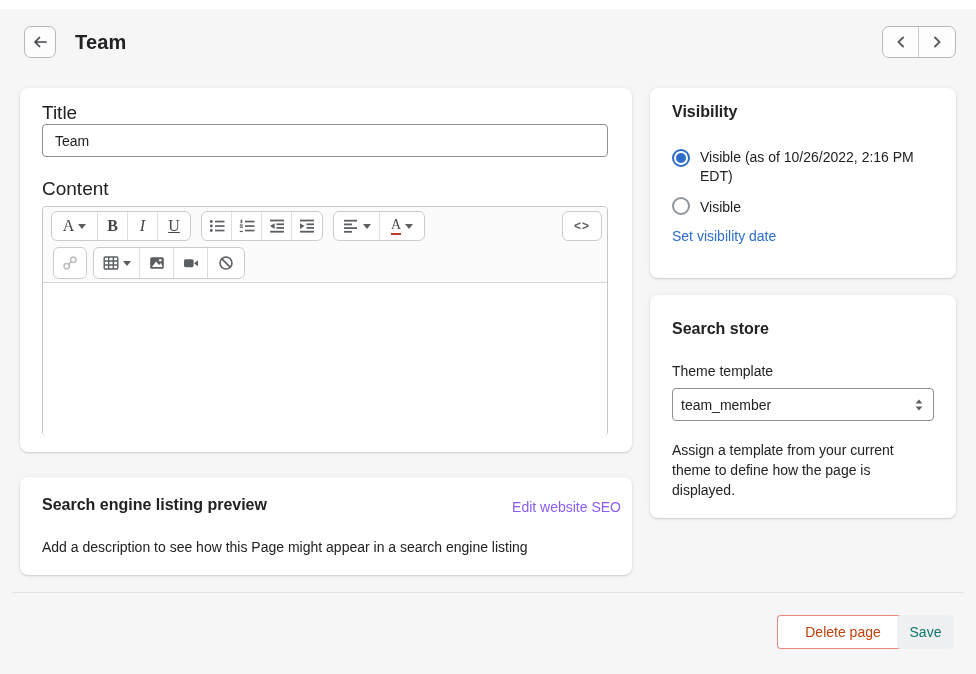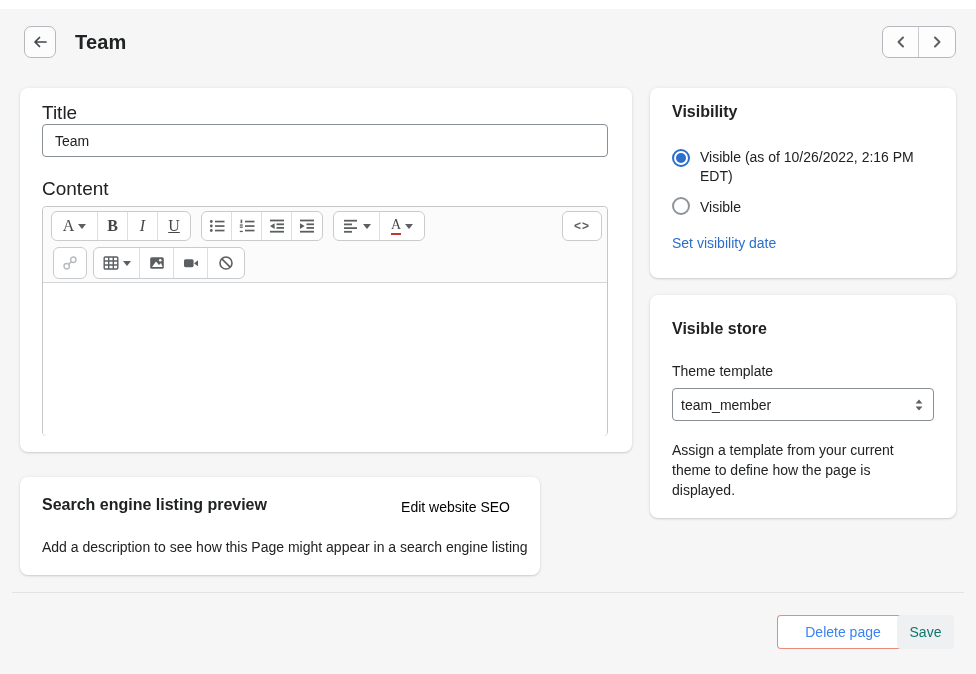--- a/index.html
+++ b/index.html
@@ -307,7 +307,7 @@
     <div class="radio-label" style="top:60px; width:240px;">Visible (as of 10/26/2022, 2:16 PM EDT)</div>
     <div class="radio unsel" style="top:109px;"></div>
     <div class="radio-label" style="top:110px;">Visible</div>
-    <div class="link-blue" style="position:absolute; left:22px; top:147px;">Set visibility date</div>
+    <div class="link-blue" style="position:absolute; left:22px; top:140px;">Set visibility date</div>
   </div>
 
   <div class="card card-os">

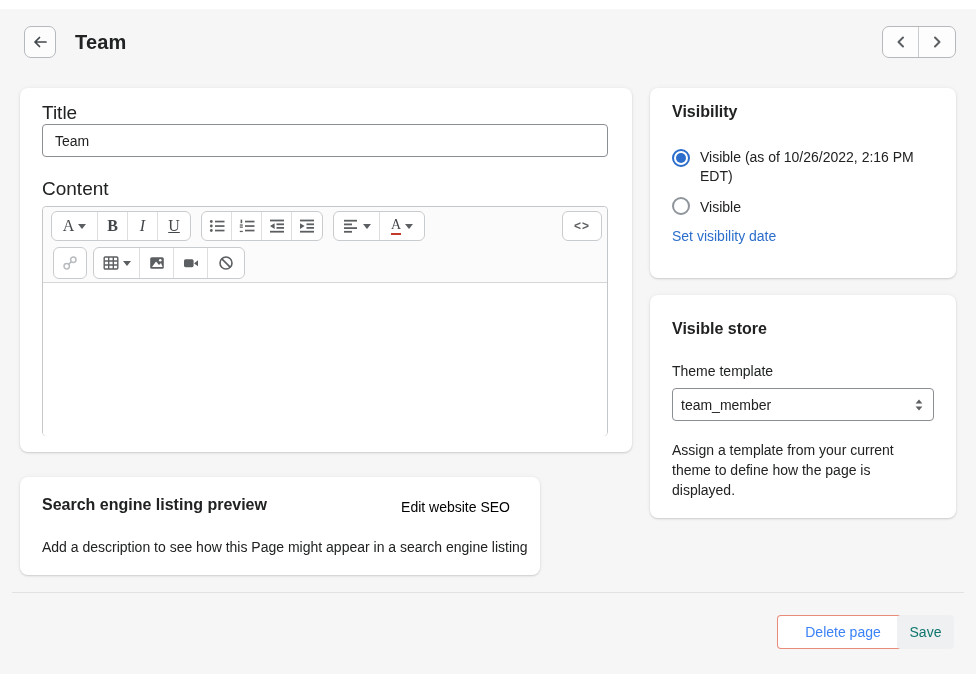--- a/index.html
+++ b/index.html
@@ -311,7 +311,7 @@
   </div>
 
   <div class="card card-os">
-    <h2 class="os-head">Visible store</h2>
+    <h2 class="os-head">Search store</h2>
     <div class="os-label">Theme template</div>
     <div class="select-box">
       <span>team_member</span>

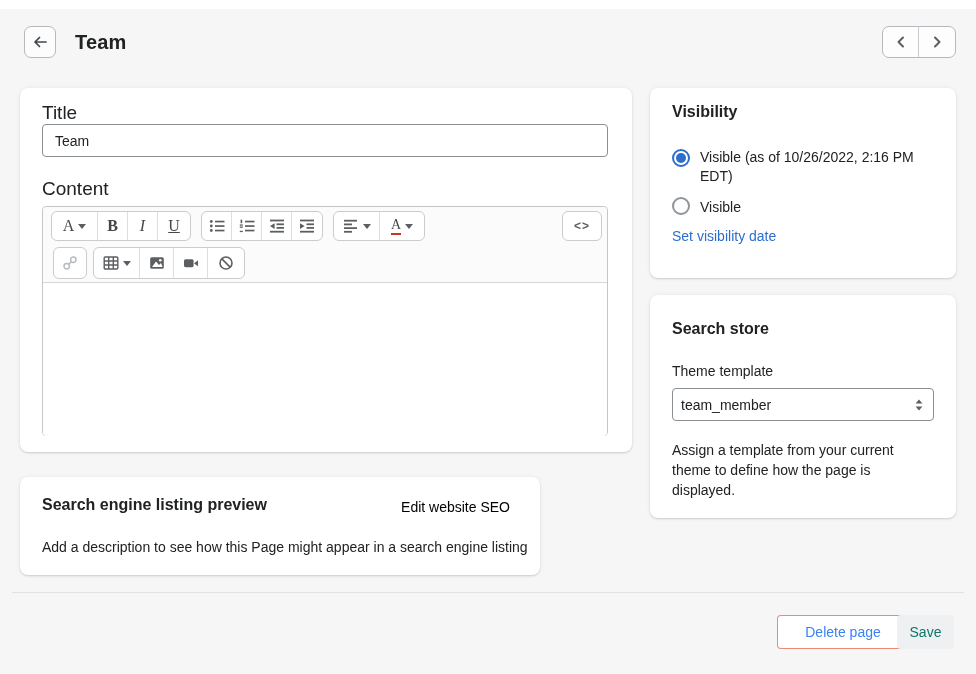--- a/index.html
+++ b/index.html
@@ -34,7 +34,7 @@
     box-shadow:0 0 5px rgba(23,24,24,.05), 0 1px 2px rgba(0,0,0,.15);
   }
   .card-main { left:20px; top:88px; width:612px; height:364px; }
-  .card-seo  { left:20px; top:477px; width:520px; height:98px; }
+  .card-seo  { left:20px; top:477px; width:612px; height:98px; }
   .card-vis  { left:650px; top:88px; width:306px; height:190px; }
   .card-os   { left:650px; top:295px; width:306px; height:223px; }
   .card h2 { font-size:16px; font-weight:700; color:#202223; }

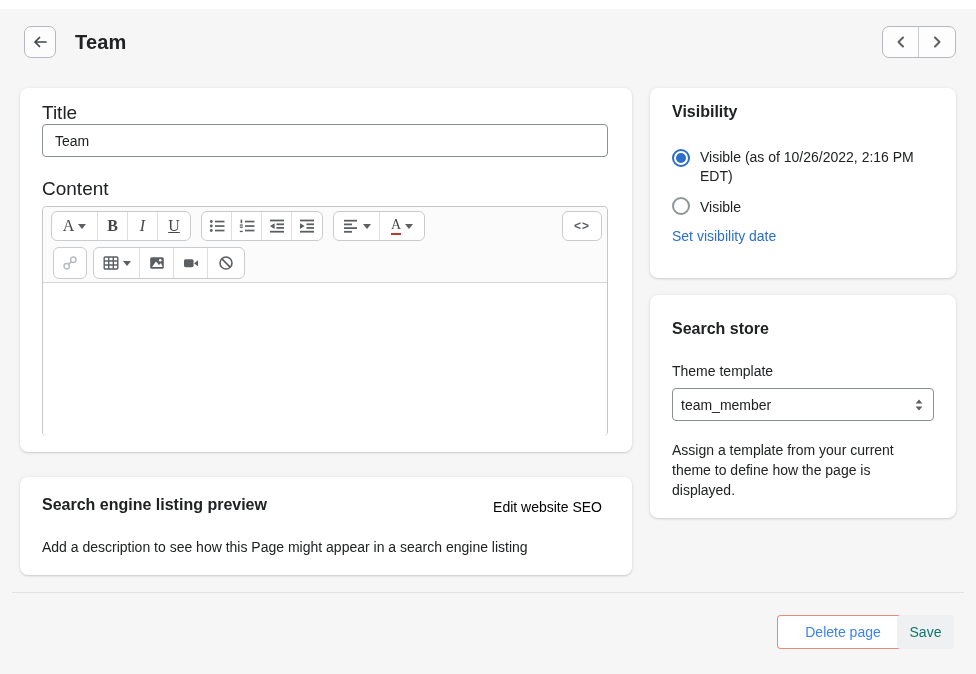--- a/index.html
+++ b/index.html
@@ -79,7 +79,7 @@
 
   
   .seo-head { position:absolute; left:22px; top:19px; font-size:16px; font-weight:700; }
-  .seo-link { position:absolute; right:30px; top:22px; color:#000000; cursor:pointer;margin-left:44px; }
+  .seo-link { position:absolute; right:11px; top:22px; color:#8b5cf6; cursor:pointer;margin-left:44px; }
   .seo-desc { position:absolute; left:22px; top:62px; color:#202223; }
 
   

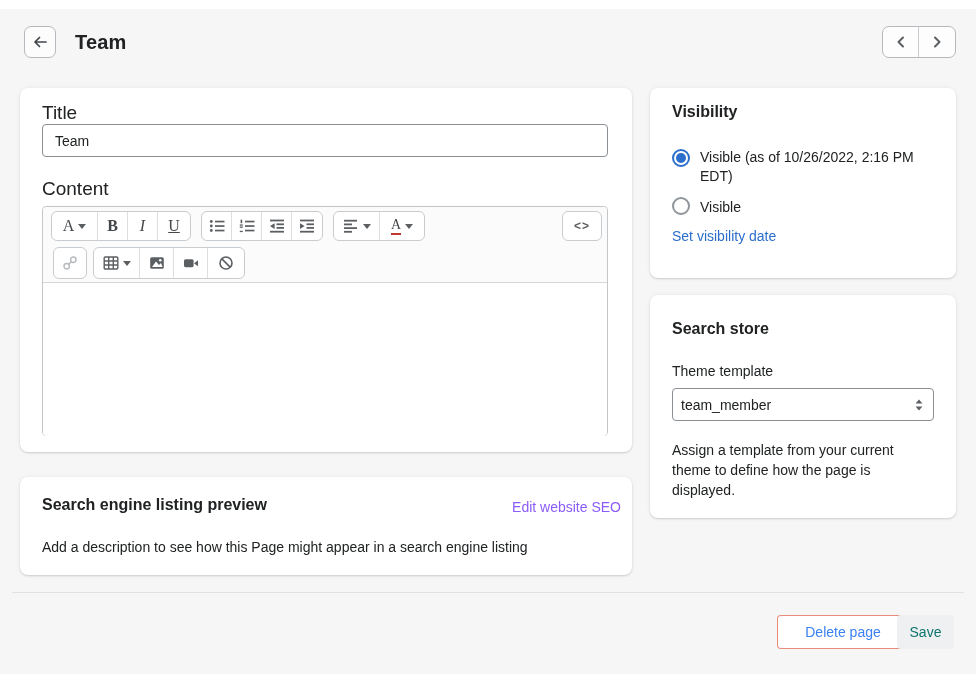--- a/index.html
+++ b/index.html
@@ -107,7 +107,7 @@
   .delete-btn {
     position:absolute; left:777px; top:615px; width:132px; height:34px;
     background:#fff; border:1px solid rgba(216,44,13,.55); border-radius:4px;
-    color:#3b82f6; font:14px "Liberation Sans", sans-serif; cursor:pointer;
+    color:#c2410c; font:14px "Liberation Sans", sans-serif; cursor:pointer;
     display:flex; align-items:center; justify-content:center;
   }
   .save-btn {

